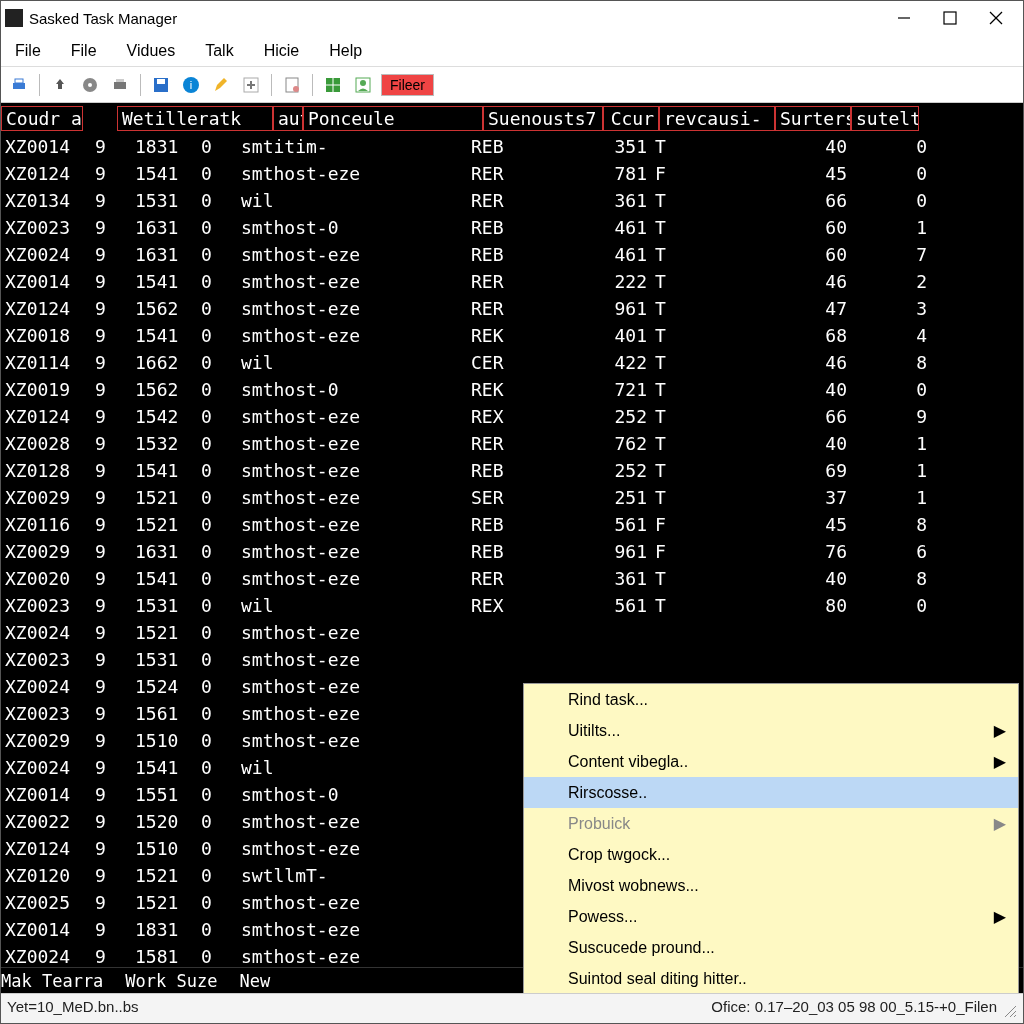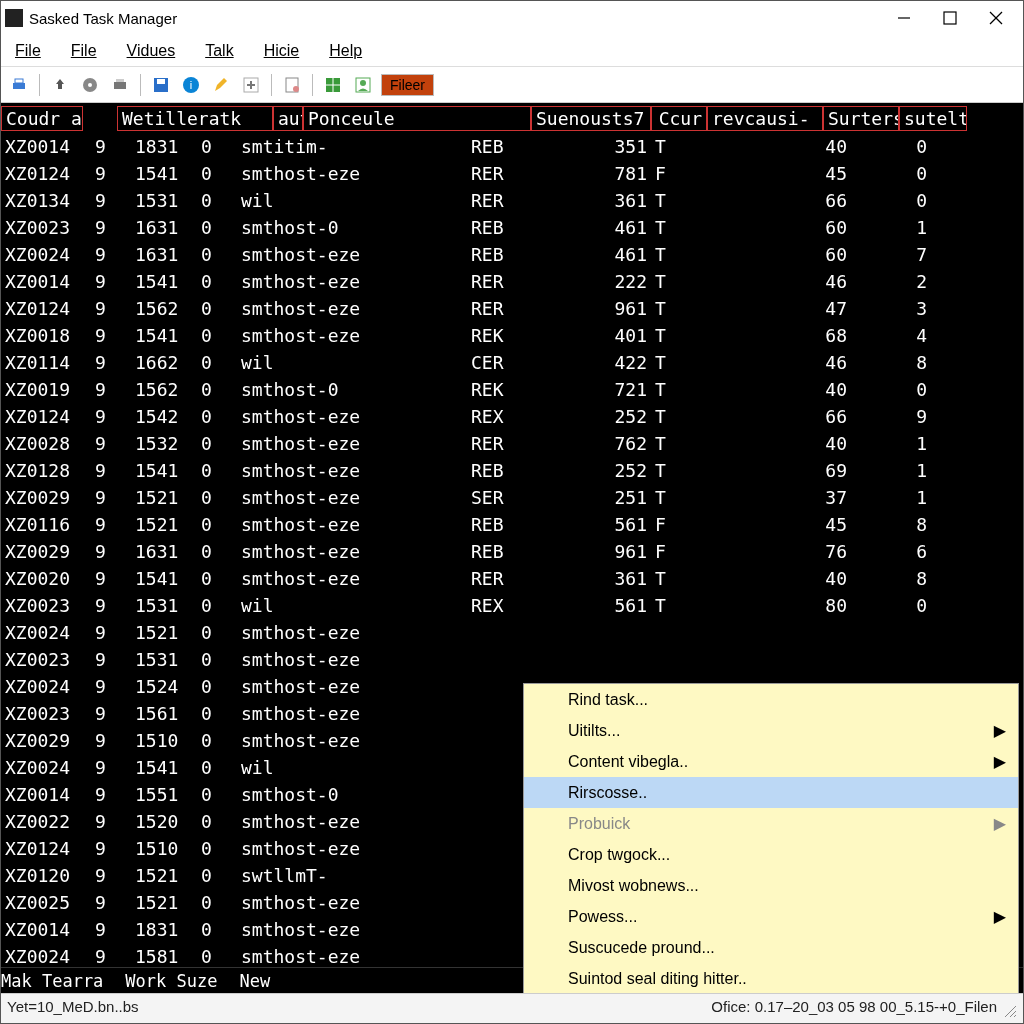--- a/index.html
+++ b/index.html
@@ -12,7 +12,7 @@
 .winbtn { width: 46px; height: 32px; display: flex; align-items: center; justify-content: center; font-size: 18px; color: #000; }
 .winbtn svg { stroke: #000; stroke-width: 1.2; fill: none; }
 .menubar { height: 32px; display: flex; align-items: center; gap: 22px; padding: 0 10px; font-size: 16px; color: #000; border-bottom: 1px solid #ddd; }
-.menubar .mitem { padding: 2px 4px; text-decoration: underline; }
+.menubar .mitem { padding: 2px 4px; }
 .toolbar { height: 36px; display: flex; align-items: center; gap: 6px; padding: 0 6px; border-bottom: 1px solid #ccc; }
 .tool { width: 24px; height: 24px; display: flex; align-items: center; justify-content: center; }
 .sep { width: 1px; height: 22px; background: #bbb; margin: 0 2px; }

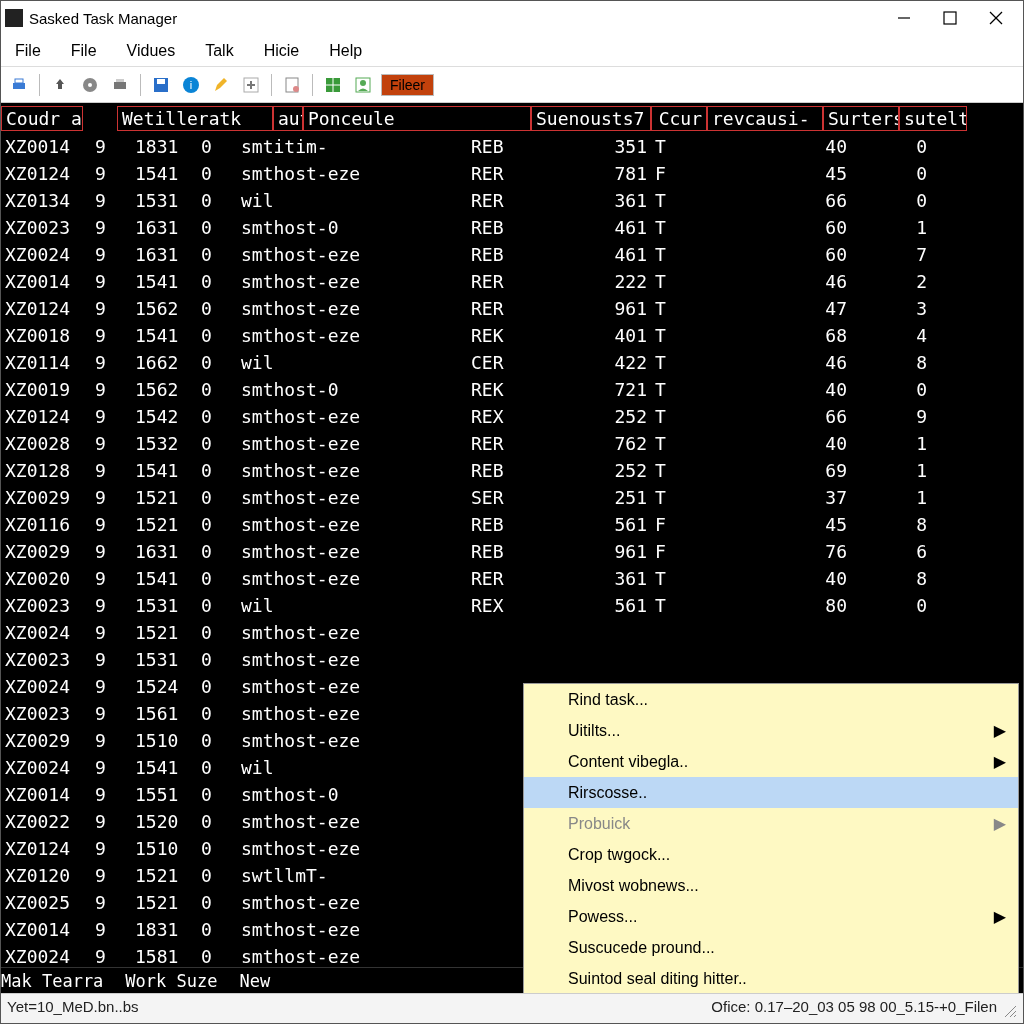--- a/index.html
+++ b/index.html
@@ -16,7 +16,7 @@
 .toolbar { height: 36px; display: flex; align-items: center; gap: 6px; padding: 0 6px; border-bottom: 1px solid #ccc; }
 .tool { width: 24px; height: 24px; display: flex; align-items: center; justify-content: center; }
 .sep { width: 1px; height: 22px; background: #bbb; margin: 0 2px; }
-.toolbar .filter { border: 1px solid #bbb; padding: 2px 8px; font-size: 14px; background: #c2410c; }
+.toolbar .filter { border: 1px solid #bbb; padding: 2px 8px; font-size: 14px; background: #ef4444; }
 
 .content { flex: 1; background: #000; color: #fff; font-family: "Consolas","DejaVu Sans Mono",monospace; font-size: 18px; overflow: hidden; display: flex; flex-direction: column; position: relative; }
 .hdr { display: flex; height: 30px; align-items: center; }

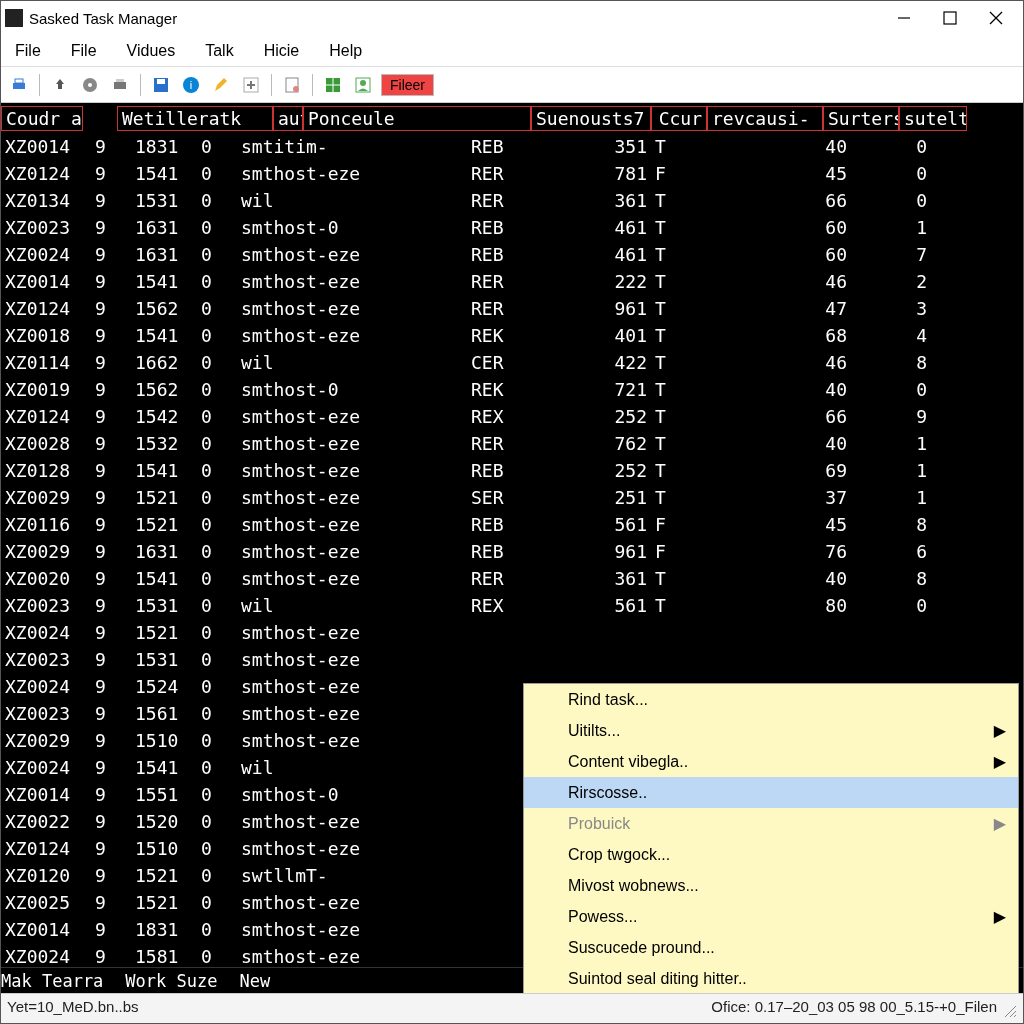--- a/index.html
+++ b/index.html
@@ -28,7 +28,7 @@
 
 .c0{width:90px} .c1{width:40px} .c2{width:66px} .c3{width:40px} .c4{width:230px}
 .c5{width:114px} .c6{width:70px;text-align:right} .c7{width:120px} .c8{width:80px;text-align:right} .c9{width:80px;text-align:right}
-.hdr .c0{width:82px} .hdr .c1b{width:156px} .hdr .c3b{width:30px} .hdr .c4{width:228px}
+.hdr .c0{width:82px} .hdr .c1b{width:156px} .hdr .c3b{width:30px} .hdr .c4{width:180px}
 .hdr .c5{width:120px} .hdr .c6{width:56px} .hdr .c7{width:116px} .hdr .c8{width:76px} .hdr .c9{width:68px}
 .hdr .pad{width:34px;border:none}
 

